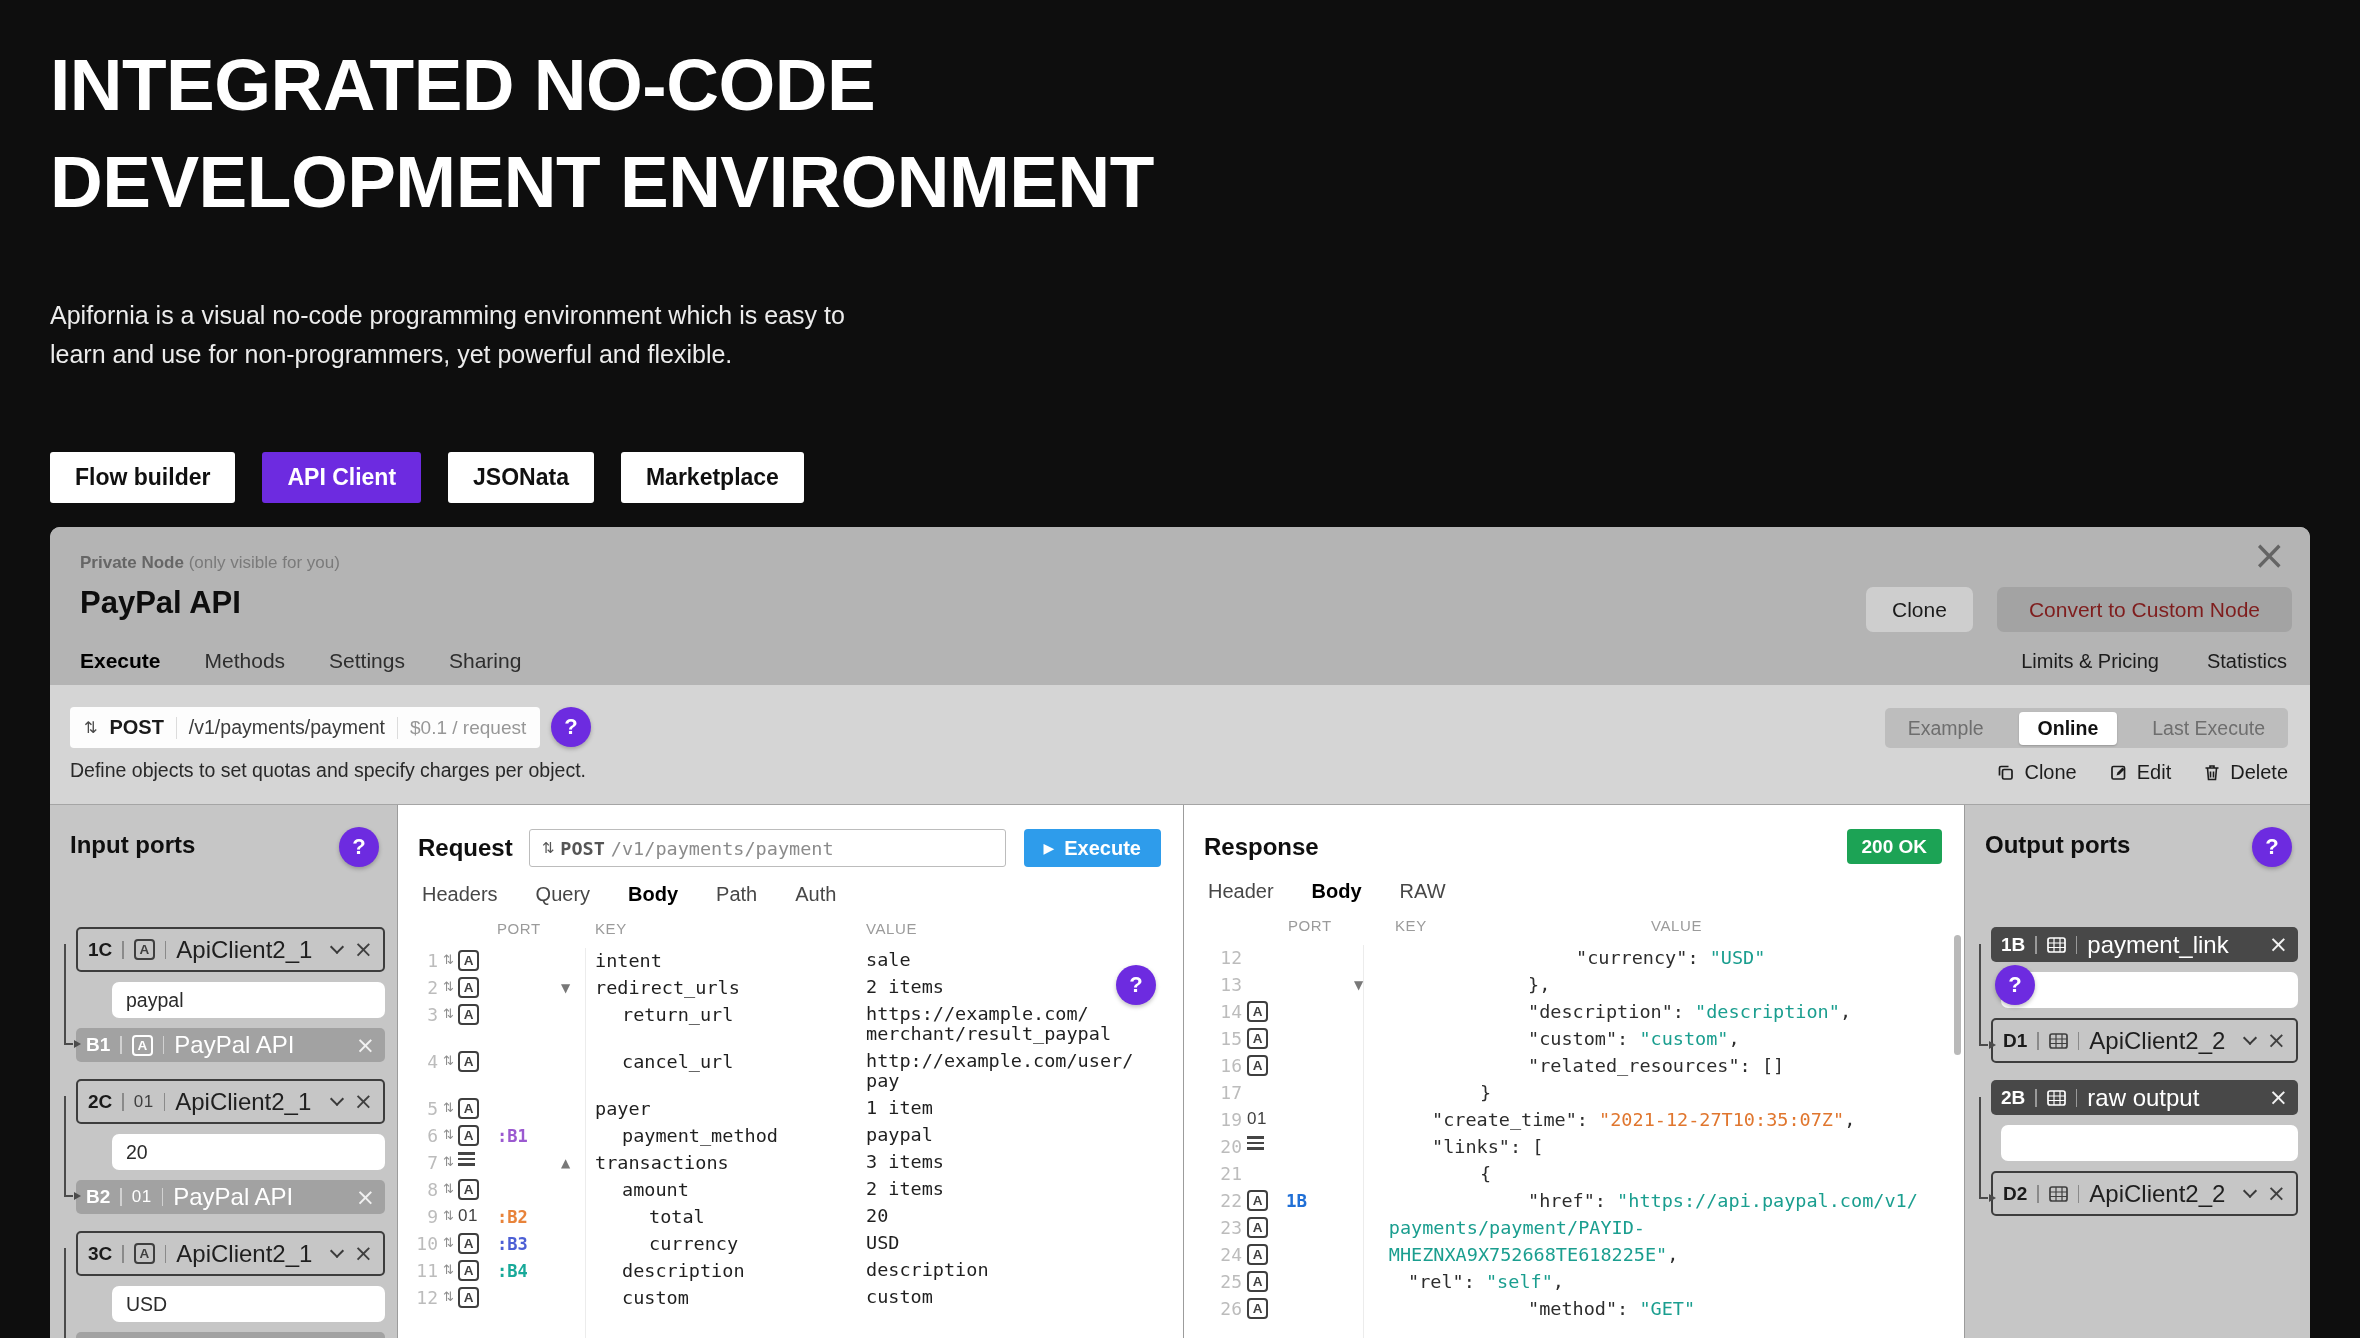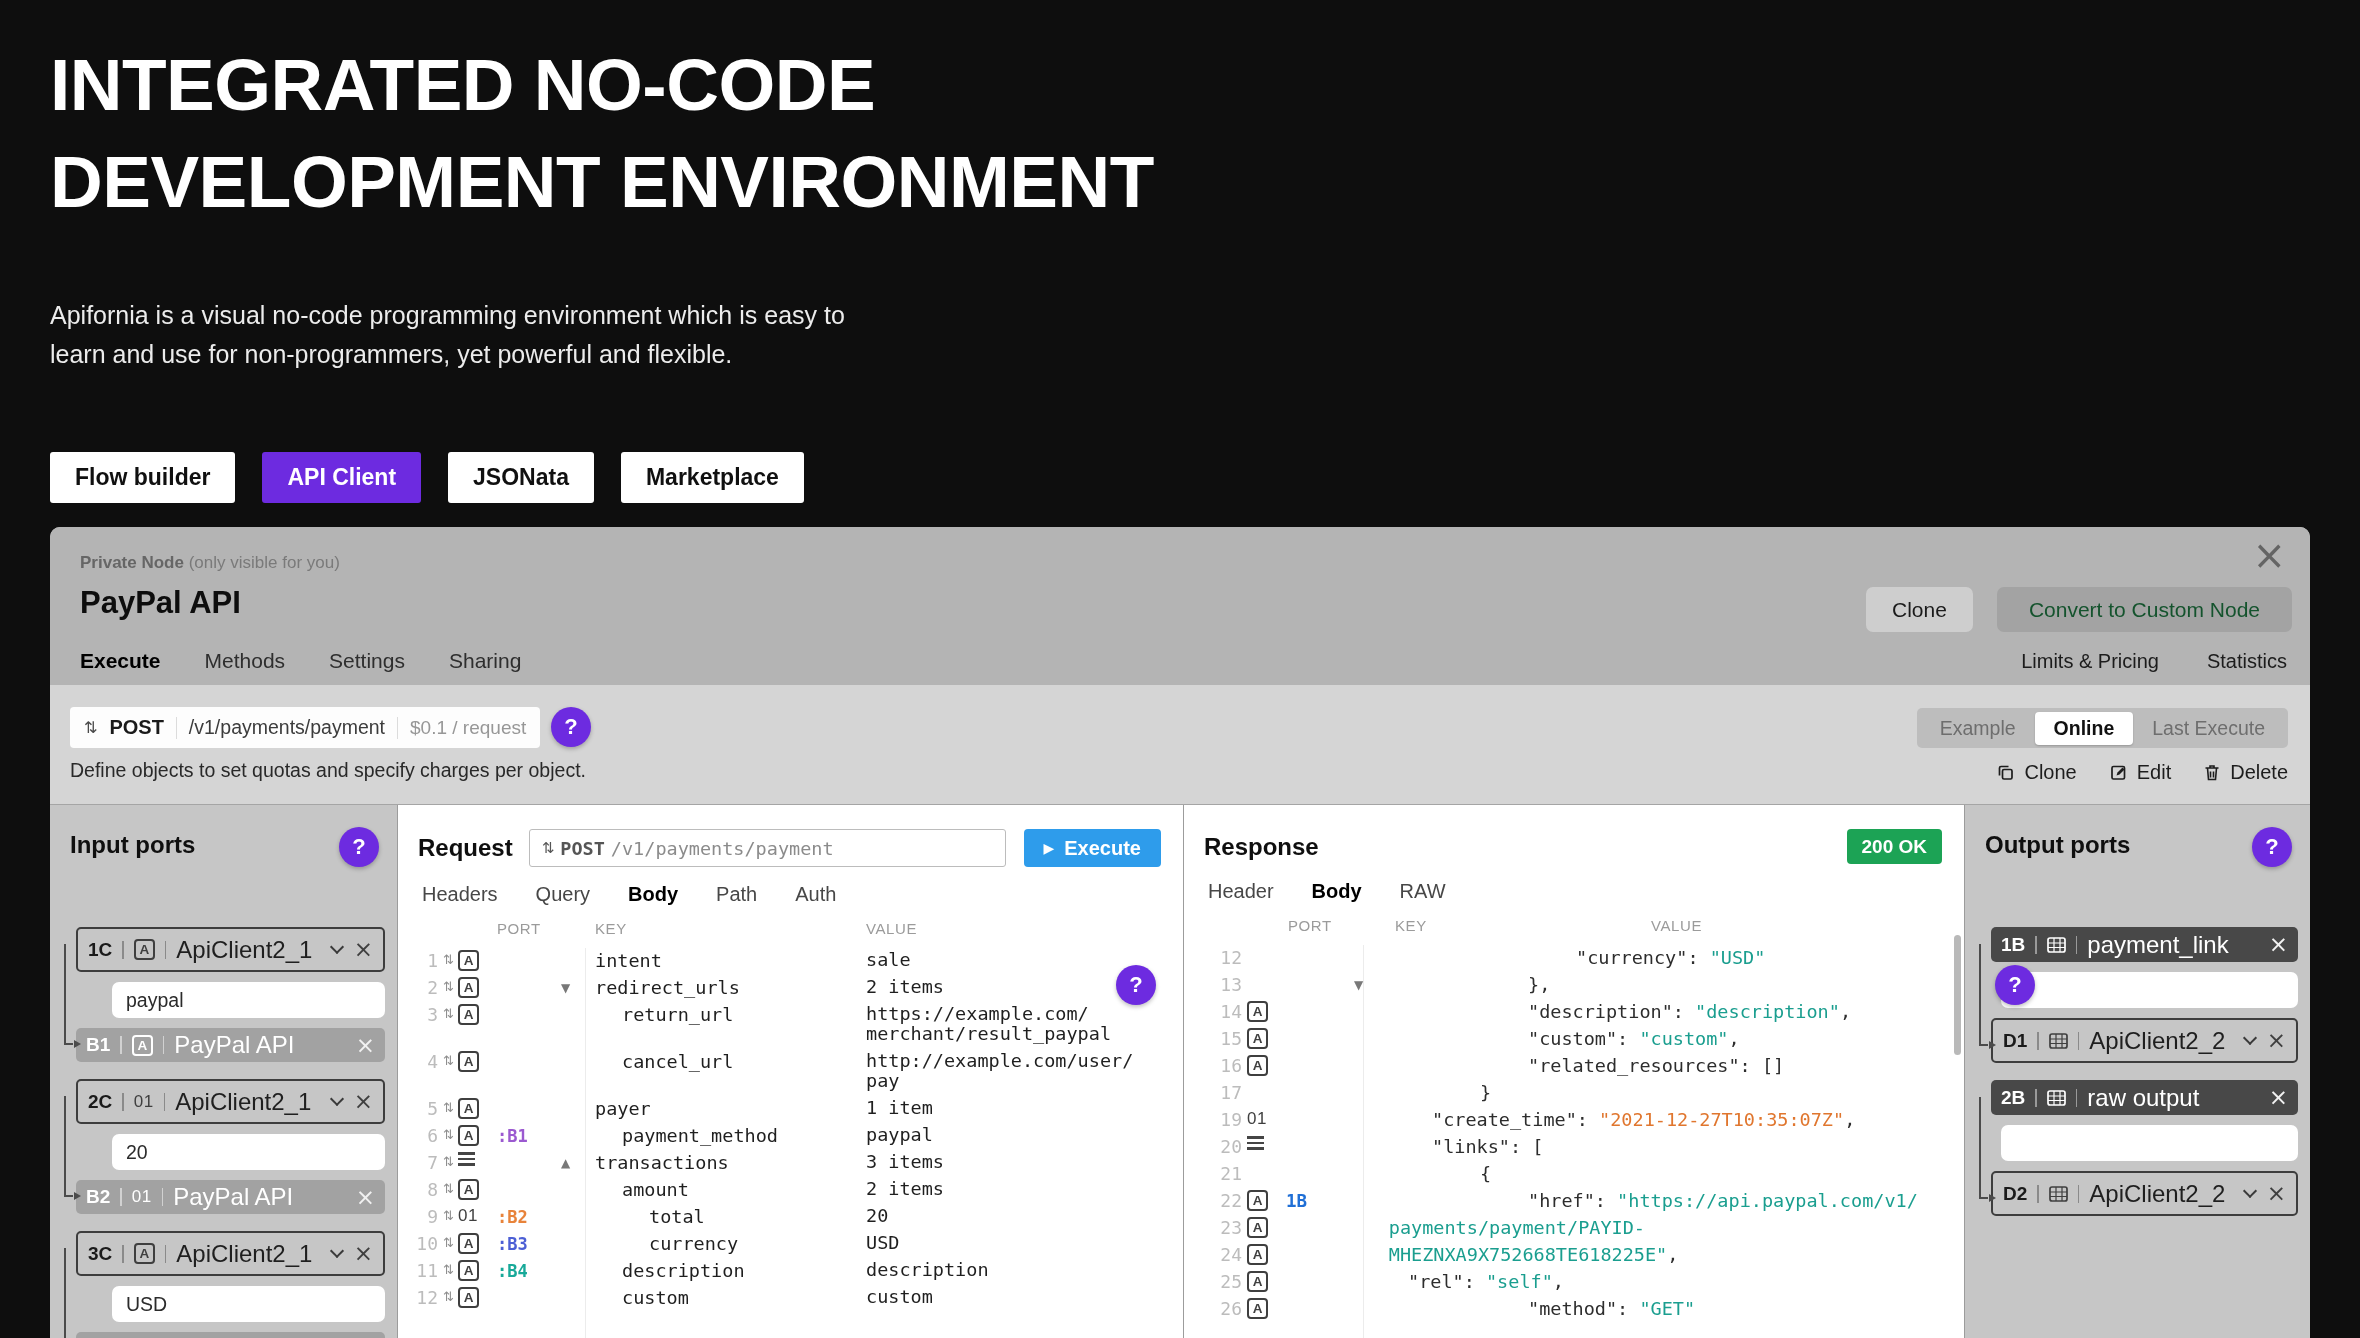--- a/index.html
+++ b/index.html
@@ -26,7 +26,7 @@
   .header-buttons { position:absolute; right:18px; top:60px; display:flex; gap:24px; }
   .btn { border:none; font-family:inherit; border-radius:7px; font-size:21px; height:45px; }
   .btn-clone { background:#cecece; color:#1b1b1b; padding:0 26px; font-weight:500; }
-  .btn-convert { background:#a3a3a3; color:#14532d; padding:0 32px; font-weight:500; }
+  .btn-convert { background:#a3a3a3; color:#7f1d1d; padding:0 32px; font-weight:500; }
   .modal-close { position:absolute; right:24px; top:8px; font-size:40px; color:#646464; line-height:1; font-family:"DejaVu Sans",sans-serif; }
   .modal-close::before { content:'×'; }
   .header-links { position:absolute; right:23px; bottom:12px; display:flex; gap:48px; font-size:20px; color:#1c1c1c; }

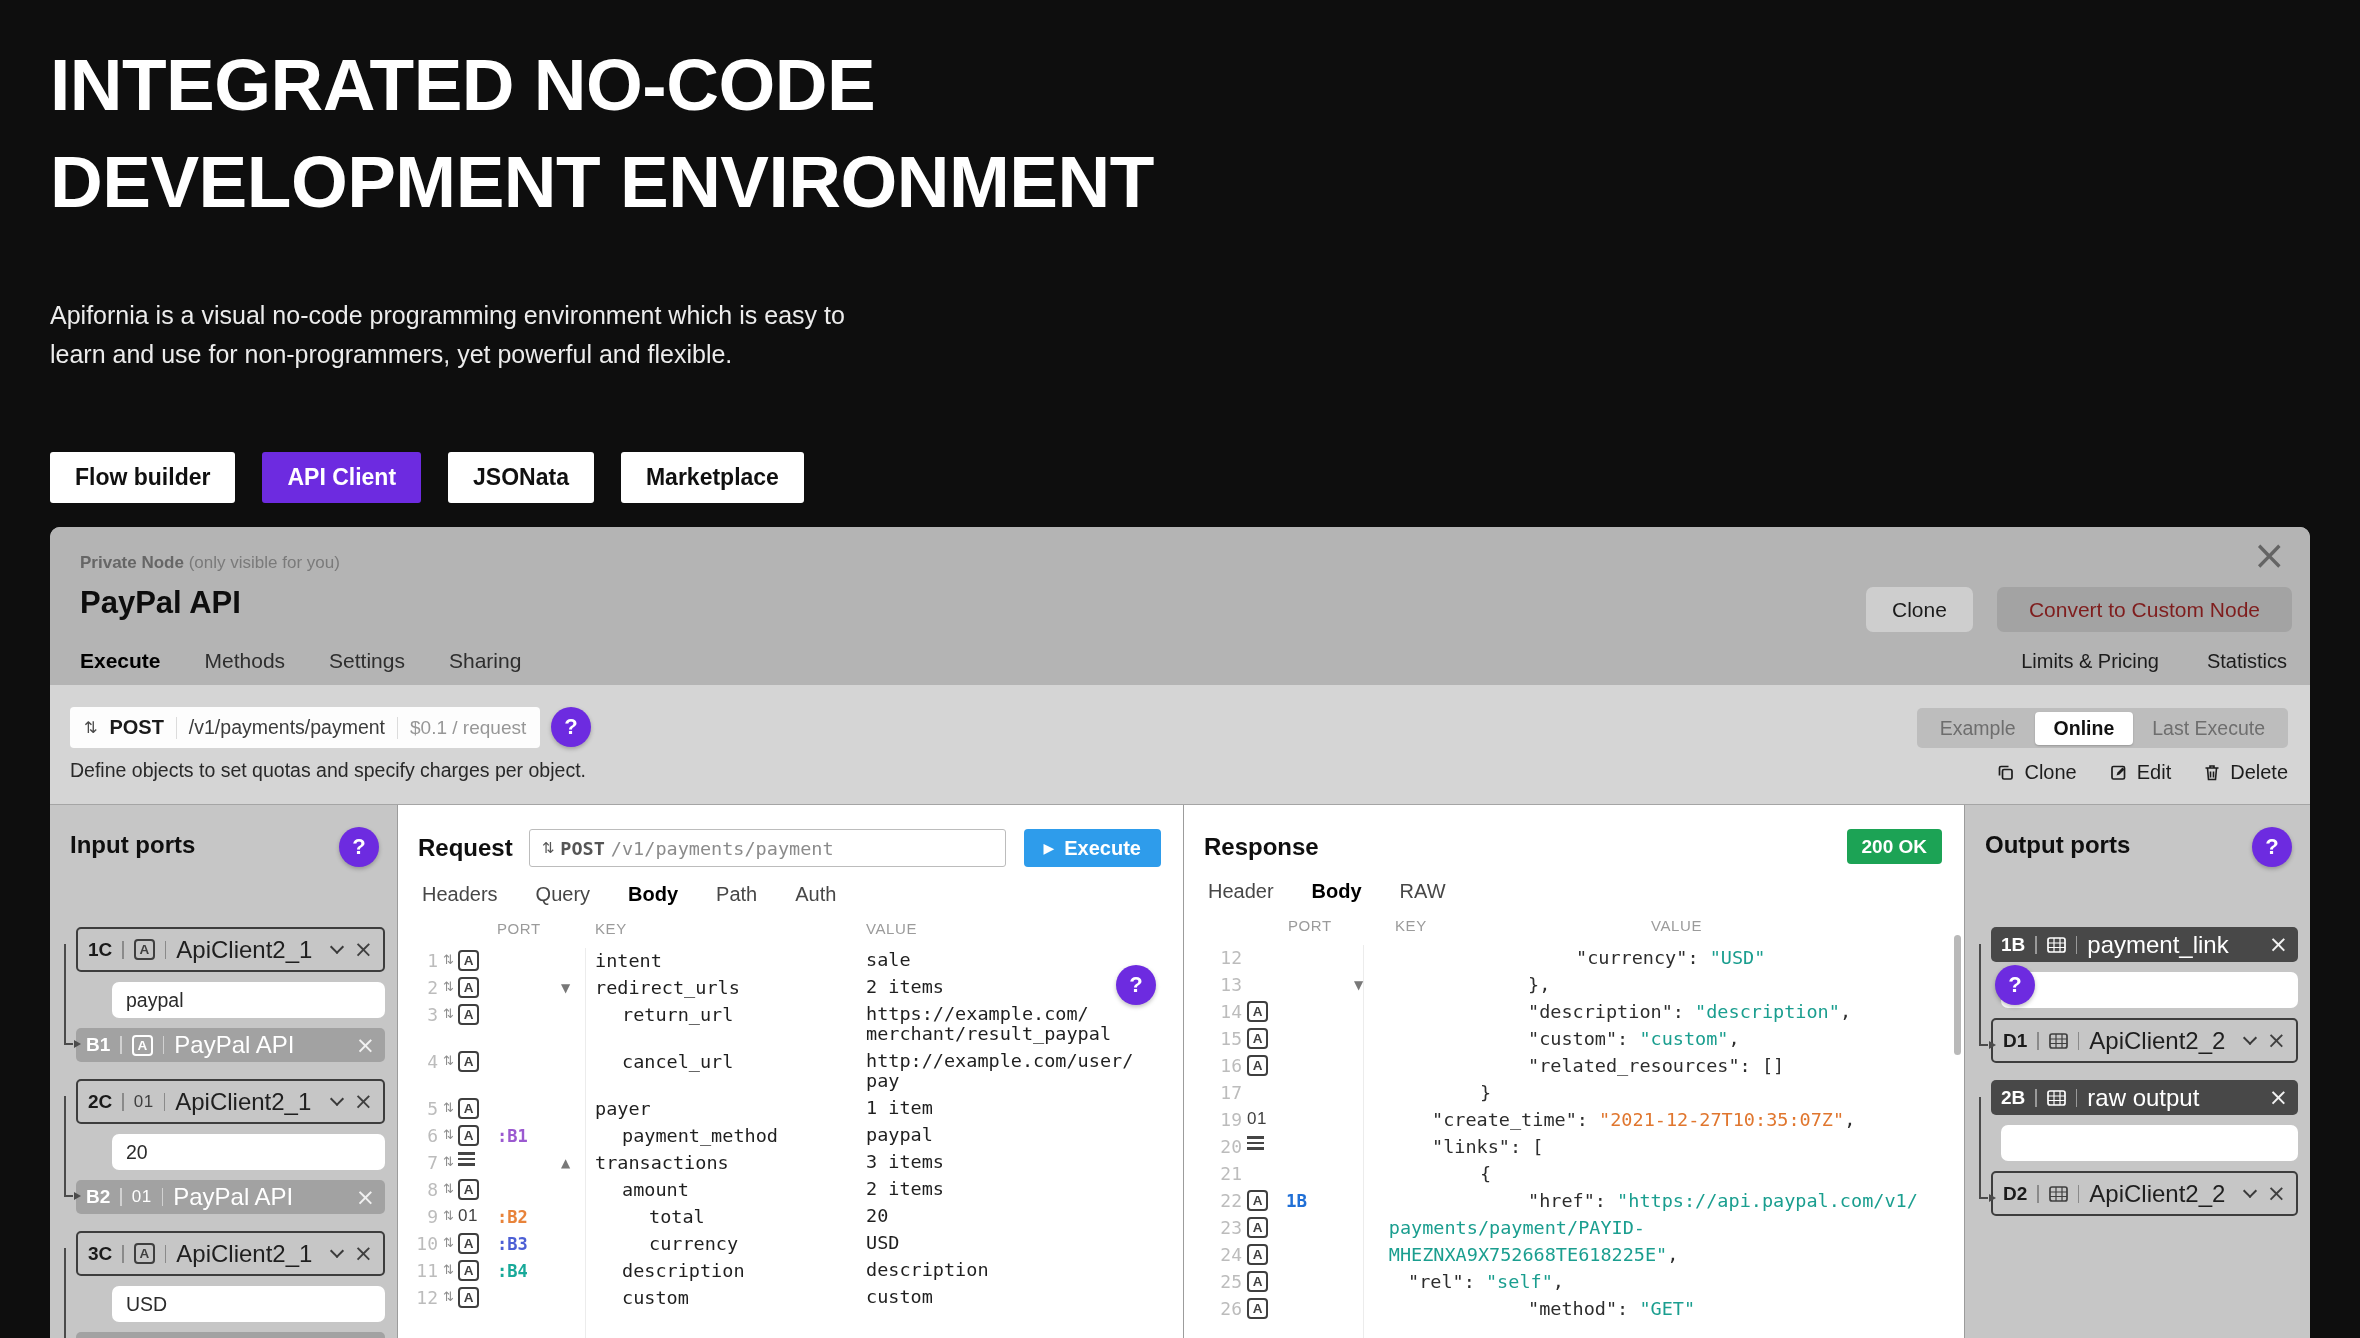--- a/index.html
+++ b/index.html
@@ -41,7 +41,7 @@
   .vsep { width:1px; height:22px; background:#dcdcdc; }
   .sec-q { position:absolute; left:501px; top:22px; }
   .define-text { position:absolute; left:20px; top:74px; font-size:19.5px; color:#292929; }
-  .mode-switch { position:absolute; right:22px; top:23px; height:40px; background:#bdbdbd; border-radius:5px; display:flex; align-items:center; padding:0 4px; }
+  .mode-switch { position:absolute; right:22px; top:23px; height:40px; background:#bdbdbd; border-radius:5px; display:flex; align-items:center; padding:0 4px;gap:16px; }
   .mode-item { font-size:19.5px; color:#6e6e6e; padding:0 19px; height:33px; display:flex; align-items:center; border-radius:4px; }
   .mode-item.active { background:#fff; color:#111; font-weight:600; box-shadow:0 1px 2px rgba(0,0,0,.2); }
   .row-actions { position:absolute; right:22px; top:76px; display:flex; gap:32px; }

